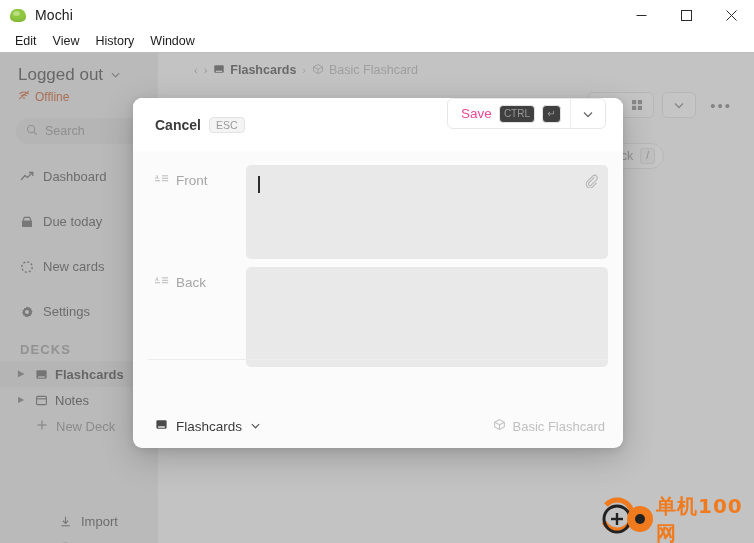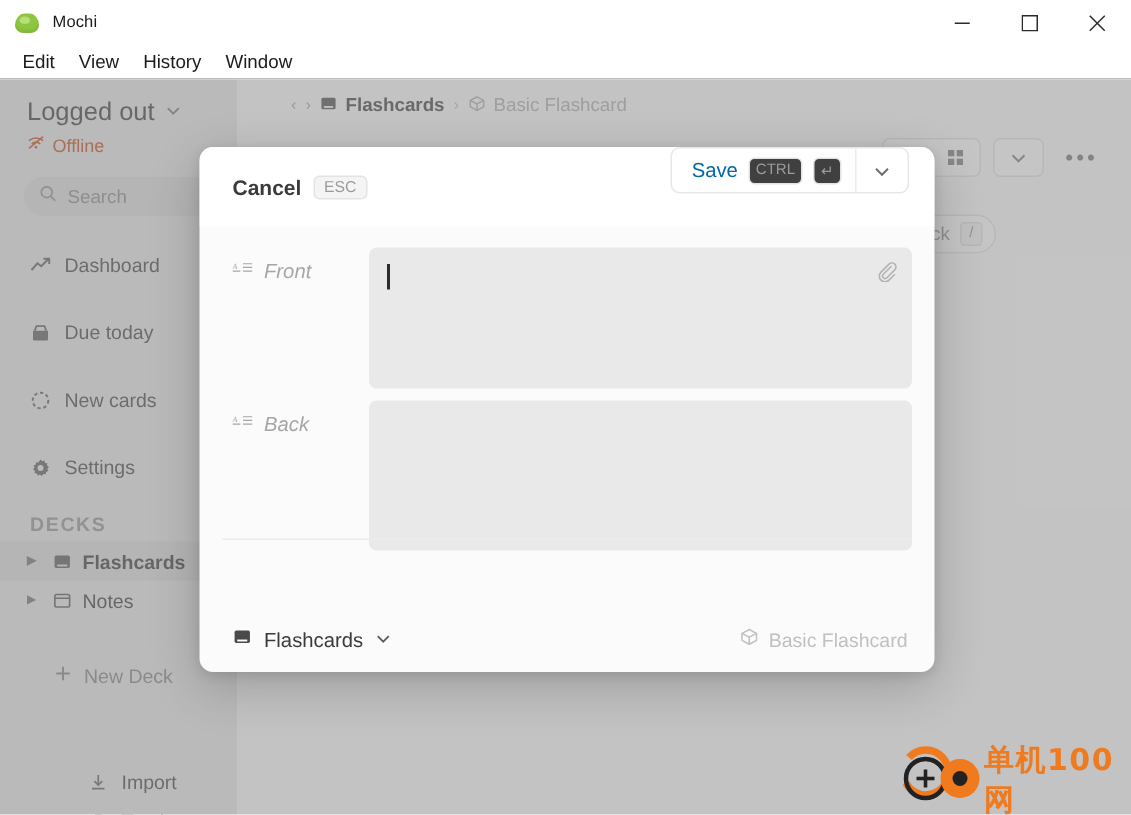--- a/index.html
+++ b/index.html
@@ -29,7 +29,7 @@
     position:absolute; left:3px; top:4px; width:7px; height:5px;
     background:#b7dd7d; border-radius:50%;
   }
-  .app-title { font-size:11px; color:#1a1a1a; letter-spacing:.1px; }
+  .app-title { font-size:14px; color:#1a1a1a; letter-spacing:.1px; }
 
   .winbtns { position:absolute; right:0; top:0; height:30px; display:flex; }
   .winbtn {

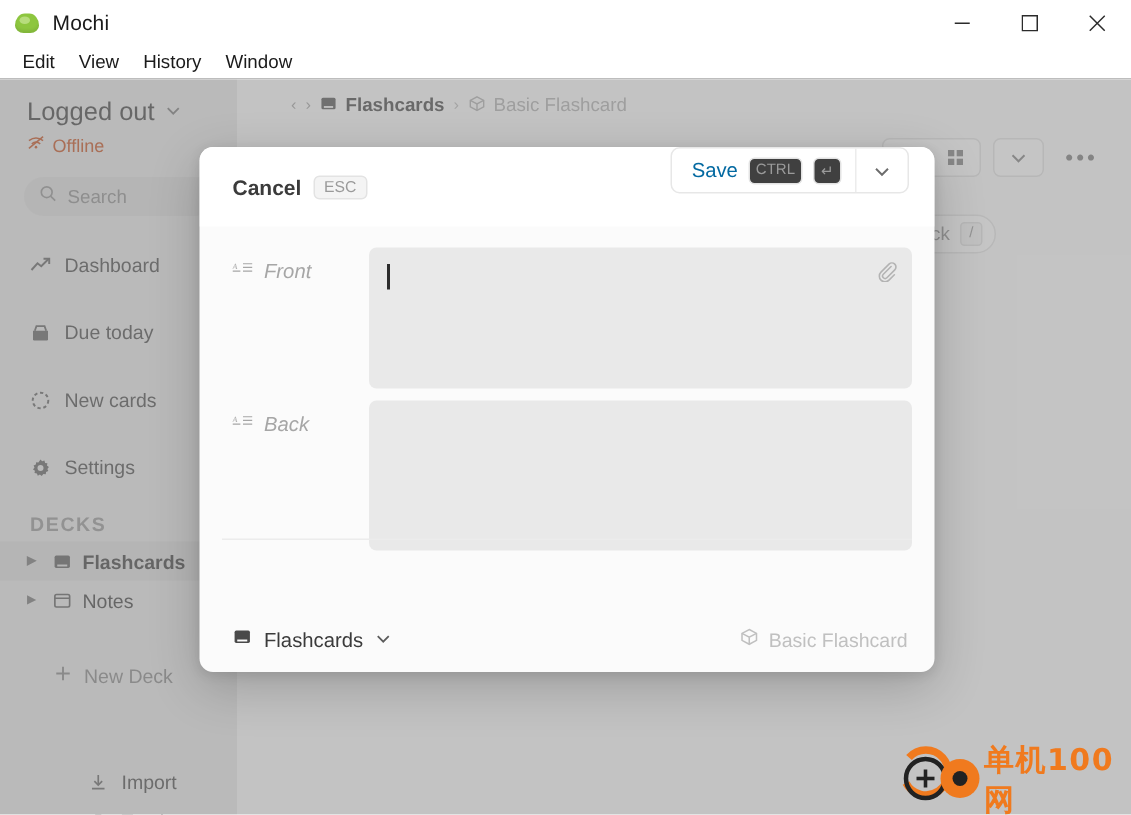--- a/index.html
+++ b/index.html
@@ -173,7 +173,7 @@
     display:flex; align-items:stretch; overflow:hidden;
   }
   .save-main { display:flex; align-items:center; gap:7px; padding:0 9px 0 13px; }
-  .save-lbl { font-size:13.5px; color:#0369a1; }
+  .save-lbl { font-size:13.5px; color:#ec4899; }
   .kbd-sq {
     border:1px solid #e3e3e3; border-radius:4px; background:#404040;
     min-width:19px; height:18px; display:flex; align-items:center; justify-content:center;

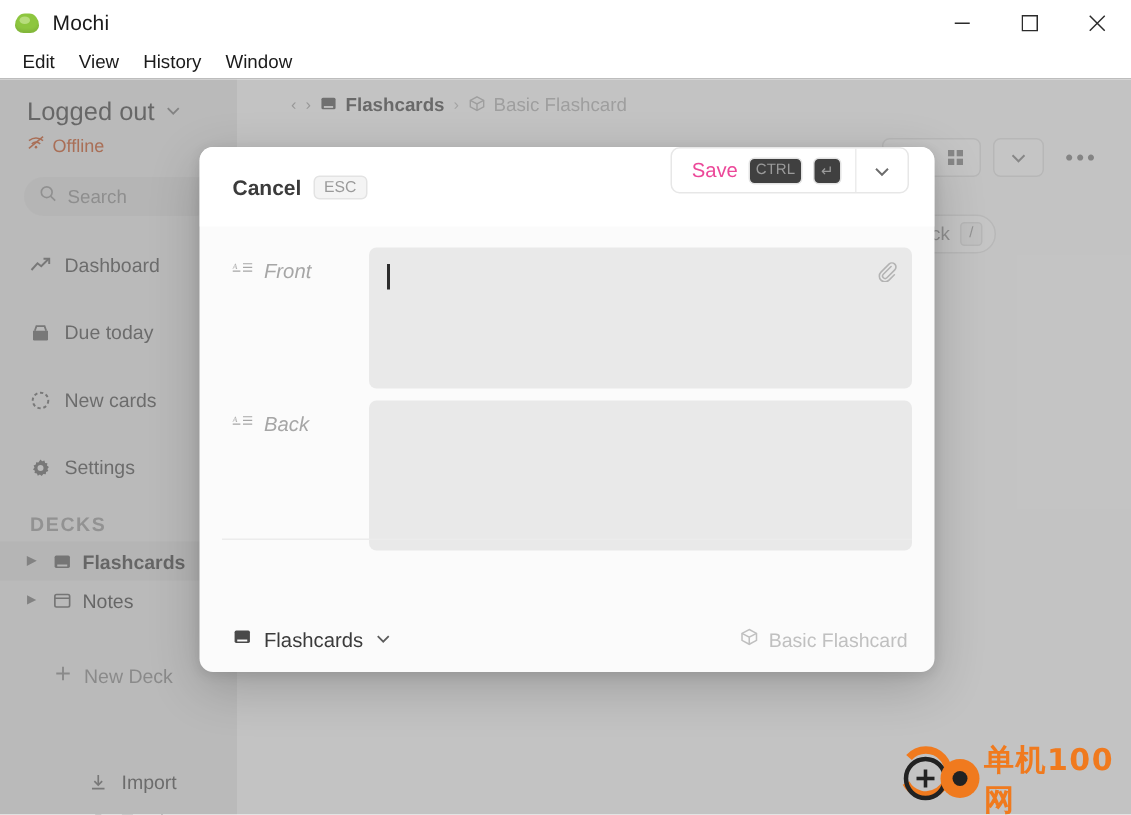--- a/index.html
+++ b/index.html
@@ -182,7 +182,7 @@
   .save-div { width:1px; background:#ececec; }
   .save-caret { width:34px; display:flex; align-items:center; justify-content:center; color:#6d6d6d; }
 
-  .modal-body { flex:1; padding:14px 15px 0 15px; position:relative;font-style:italic; }
+  .modal-body { flex:1; padding:14px 15px 0 15px; position:relative; }
   .field-row { display:flex; align-items:flex-start; gap:0; margin-bottom:8px; }
   .field-label {
     width:98px; flex:none; display:flex; align-items:center; gap:7px;

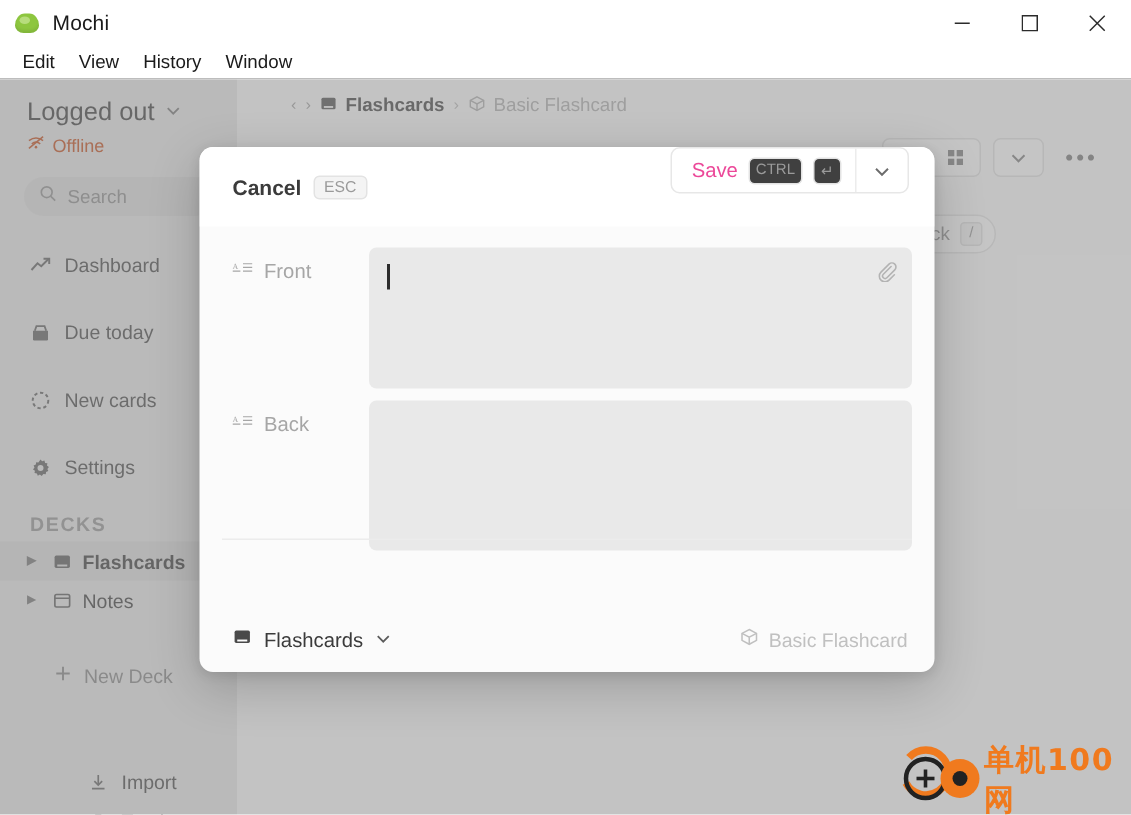--- a/index.html
+++ b/index.html
@@ -97,7 +97,7 @@
   .deckicon { width:14px; height:14px; flex:none; display:flex; align-items:center; justify-content:center; color:#4e4e4e; }
   .newdeck {
     display:flex; align-items:center; gap:8px; height:26px;
-    padding-left:36px; font-size:13px; color:#7d7d7d;margin-top:24px;
+    padding-left:36px; font-size:13px; color:#7d7d7d;
   }
   .sidebar-bottom { position:absolute; left:0; bottom:25px; width:158px;margin-left:32px; }
   .botitem {

